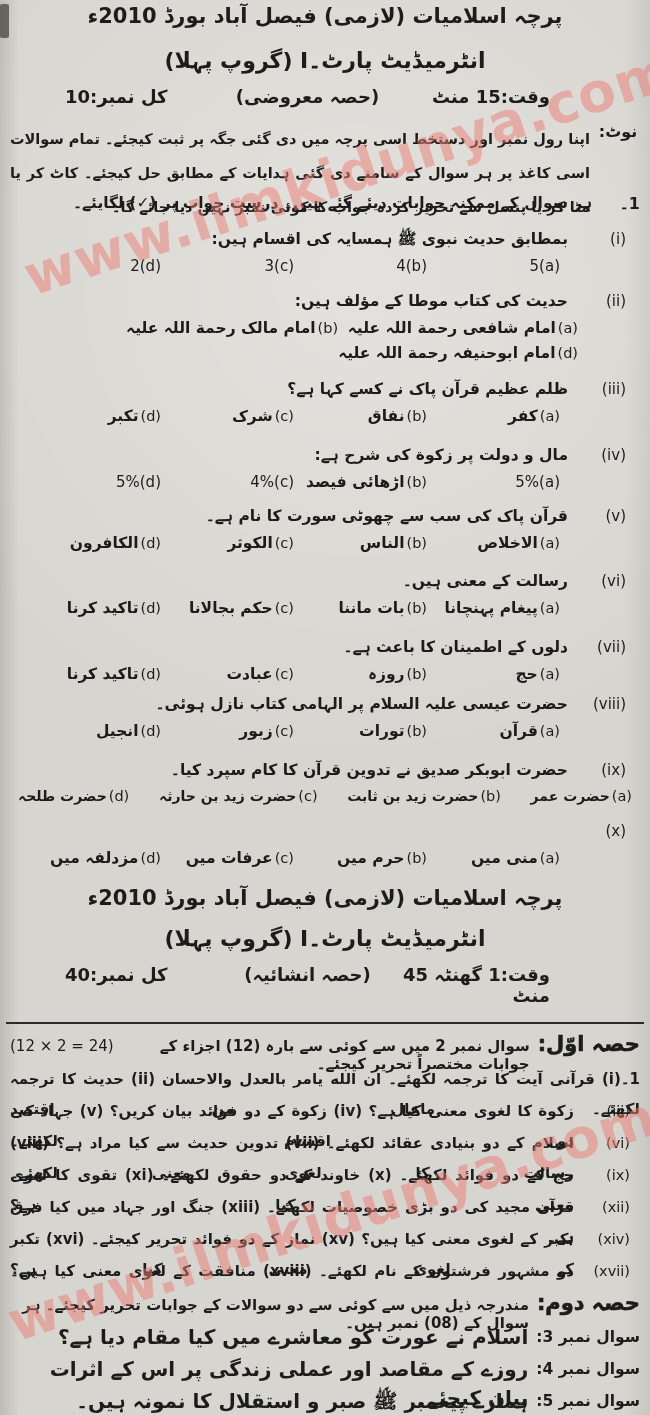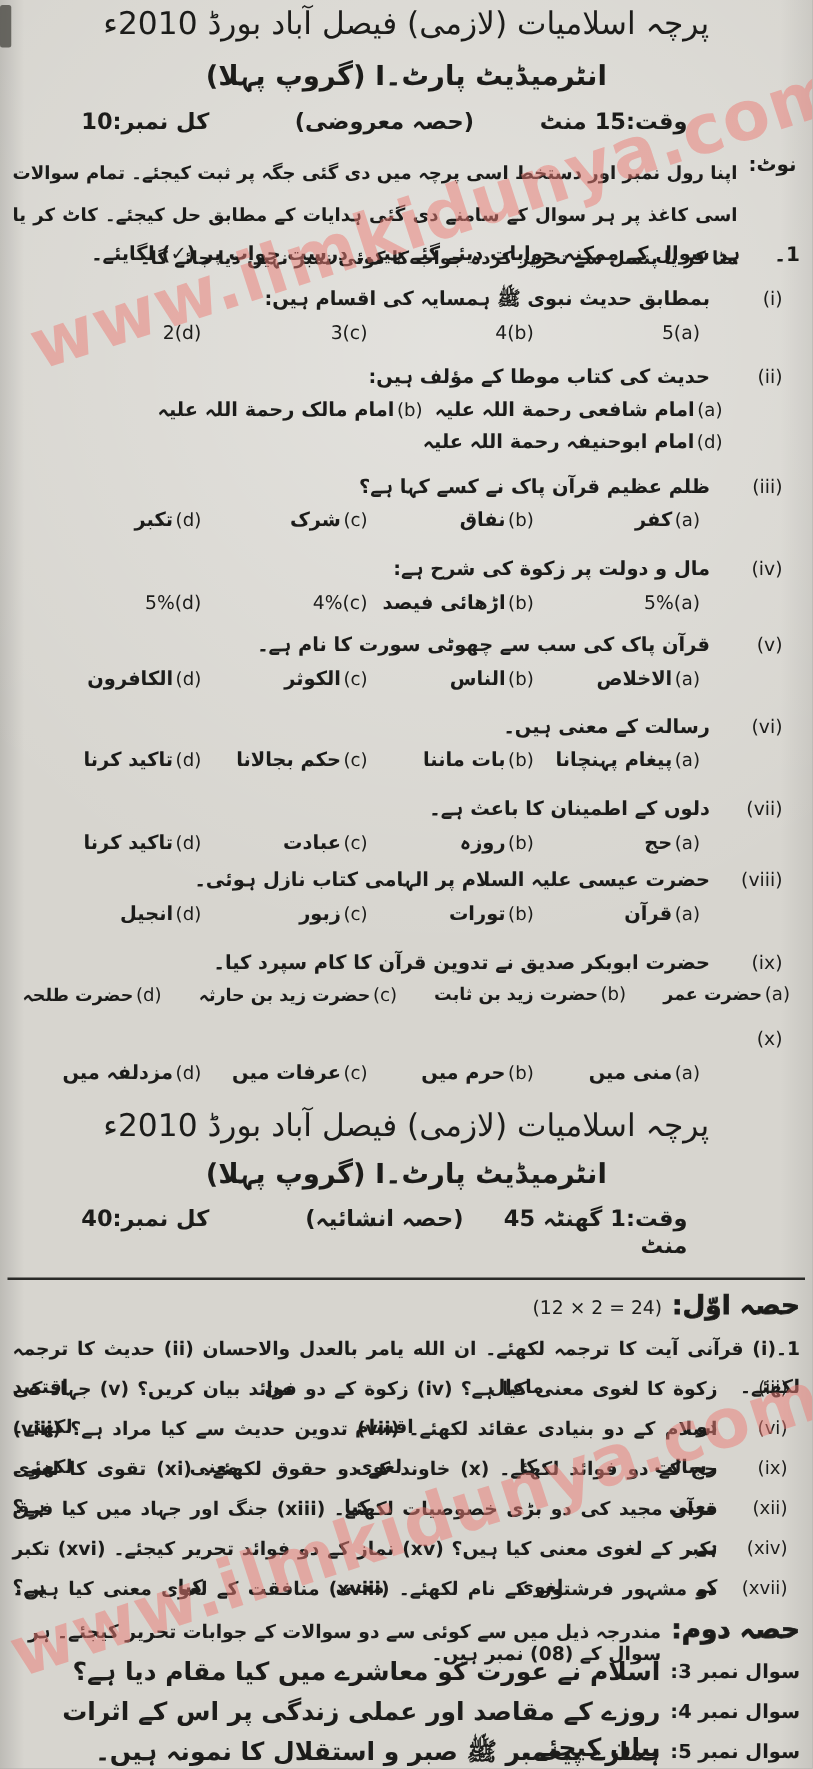--- a/index.html
+++ b/index.html
@@ -15,7 +15,7 @@
   }
   .abs{position:absolute;left:10px;right:10px;}
   .center{text-align:center;}
-  .title{font-size:25px;font-weight:400;letter-spacing:0;}
+  .title{font-size:21px;font-weight:700;letter-spacing:0;}
   .subtitle{font-size:22px;font-weight:700;}
   .info-row{display:grid;grid-template-columns:1fr auto 1fr;align-items:baseline;
     font-size:18px;font-weight:700;padding:0 90px 0 55px;}

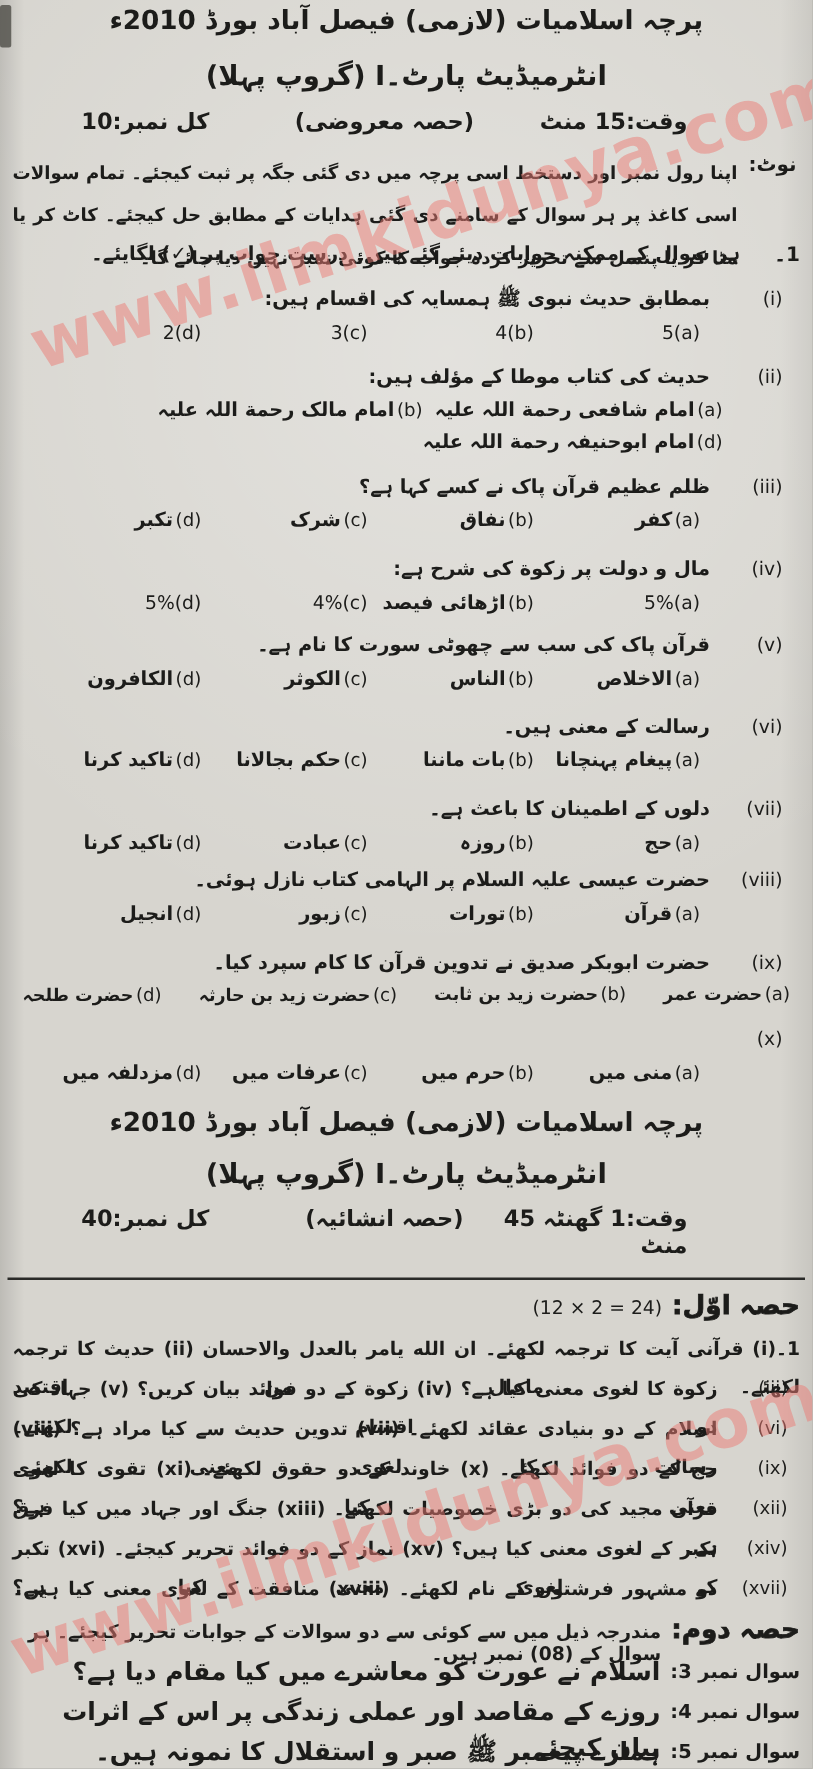--- a/index.html
+++ b/index.html
@@ -225,6 +225,7 @@
 
   <div class="abs p1head" style="top:1032px">
     <span class="part-heading">حصہ اوّل:</span>
+    <span class="p1intro">سوال نمبر 2 میں سے کوئی سے بارہ (12) اجزاء کے جوابات مختصراً تحریر کیجئے۔</span>
     <span class="p1marks">(12 × 2 = 24)</span>
   </div>
 

